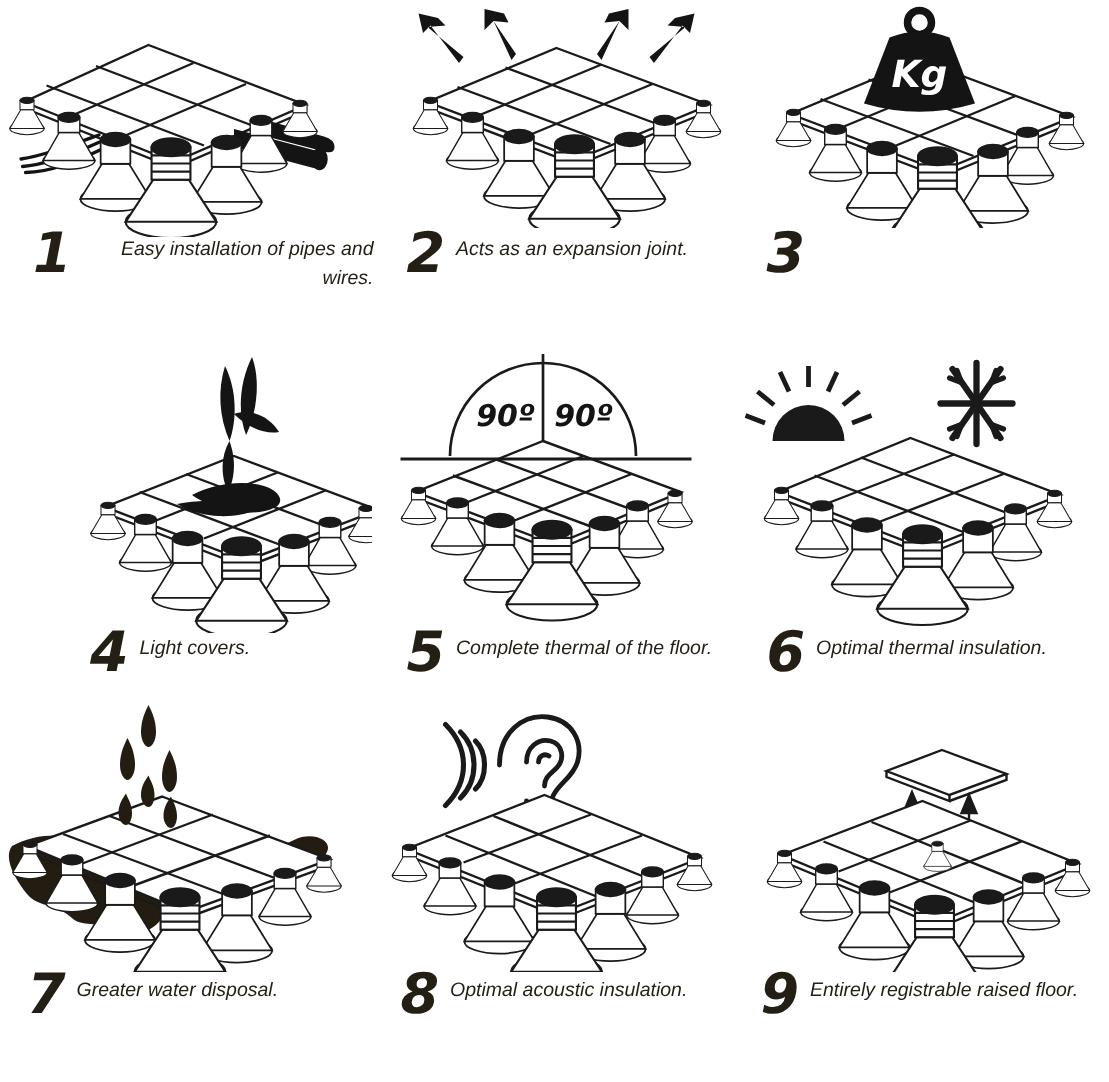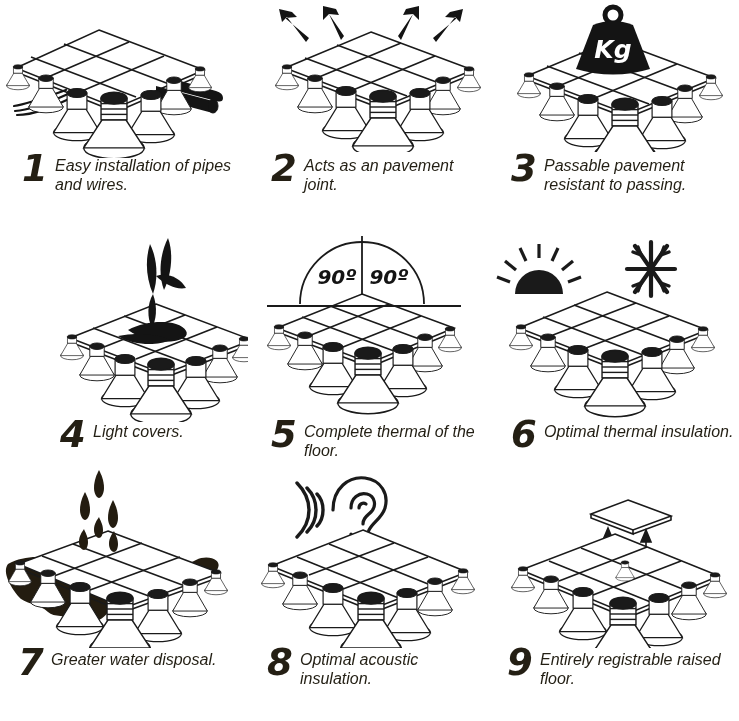--- a/index.html
+++ b/index.html
@@ -45,10 +45,11 @@
   }
   .txt{
     font-family:"Liberation Sans", sans-serif;
-    font-size:16px;
+    font-size:13px;
     line-height:19px;
     color:#231f14;
     padding-top:4px;
+    text-align:right;
   }
   
   .p1 .caption{top:152px;left:22px;}

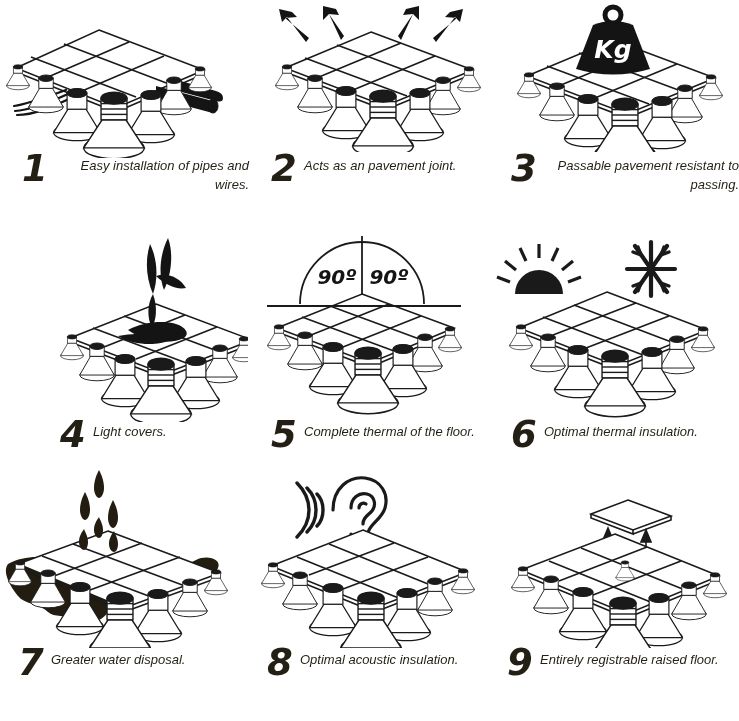--- a/index.html
+++ b/index.html
@@ -237,7 +237,7 @@
     </div>
     <div class="caption">
       <span class="num">2</span>
-      <span class="txt">Acts as an pavement joint.</span>
+      <span class="txt">Acts as an expansion joint.</span>
     </div>
   </div>
 

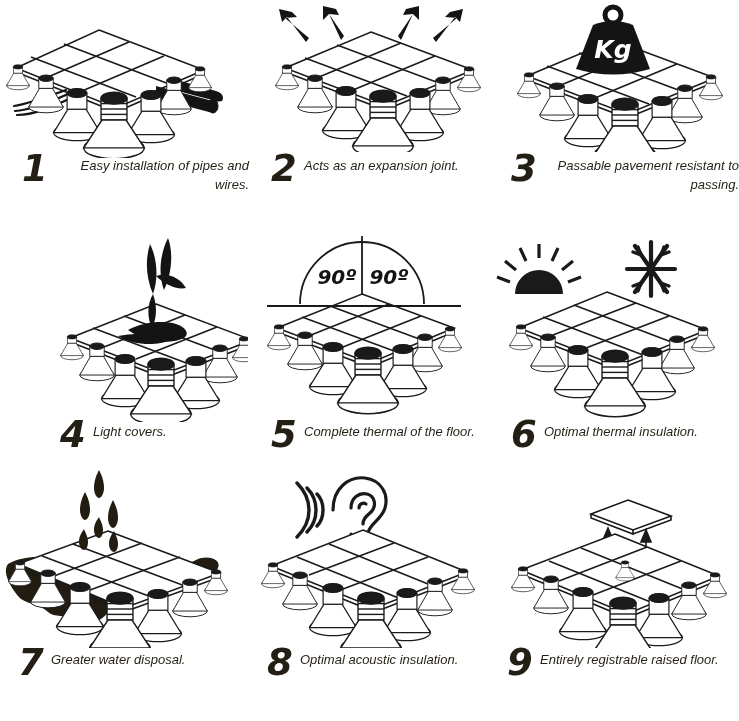--- a/index.html
+++ b/index.html
@@ -310,7 +310,6 @@
     </div>
     <div class="caption">
       <span class="num">3</span>
-      <span class="txt">Passable pavement resistant to passing.</span>
     </div>
   </div>
 

